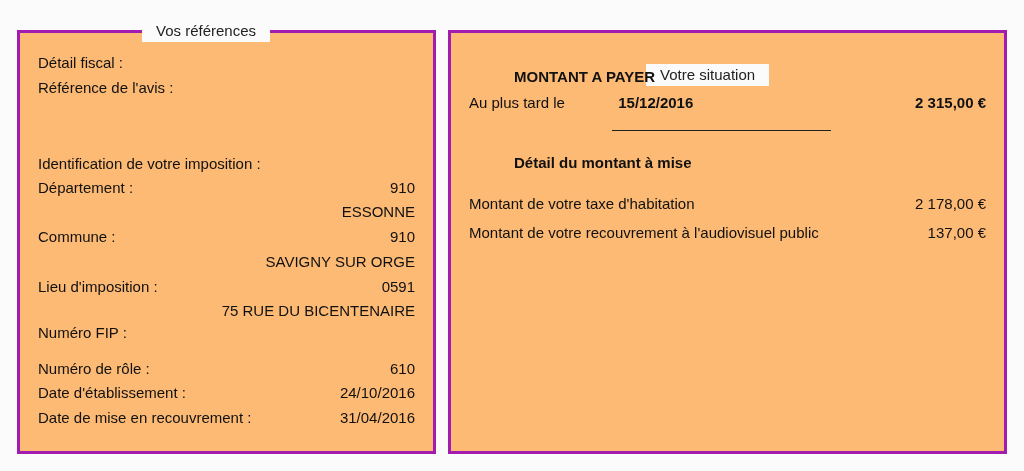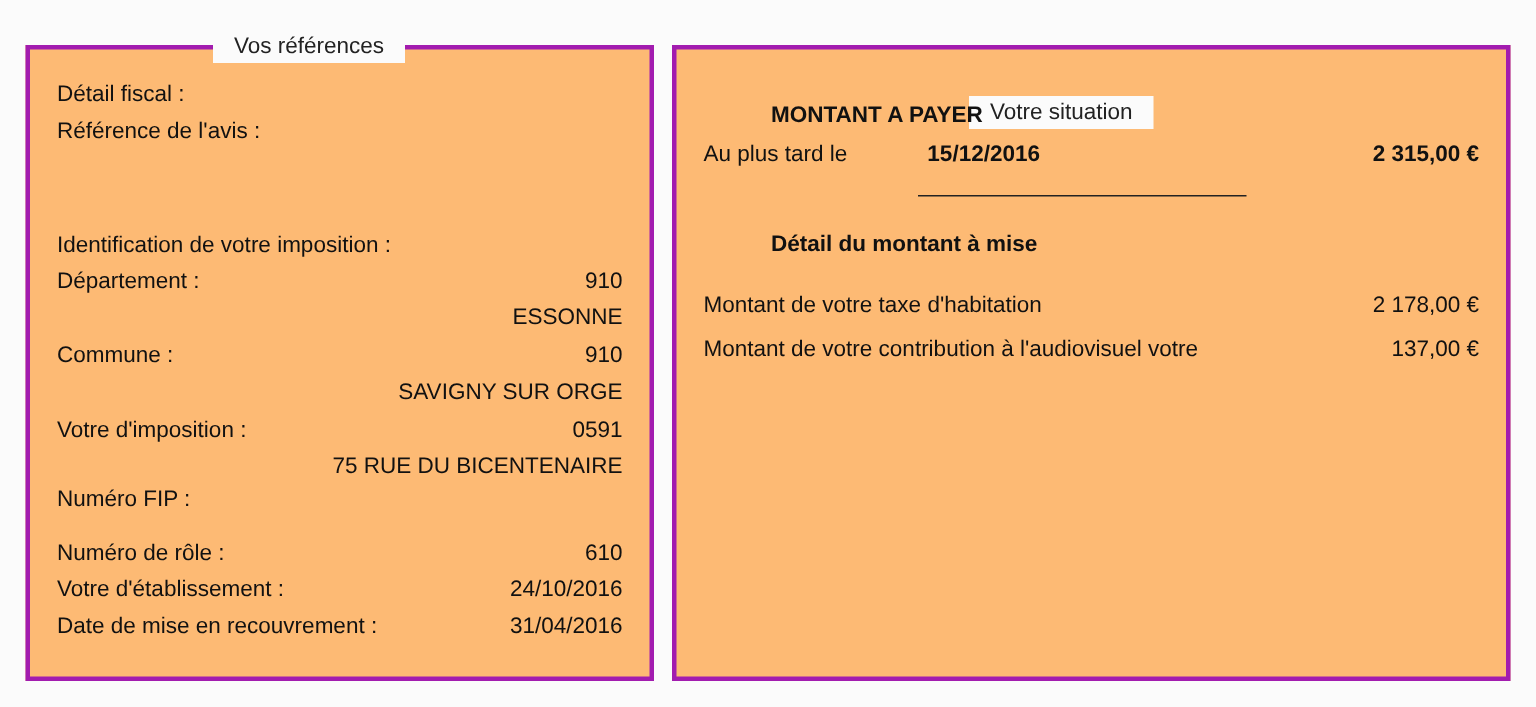--- a/index.html
+++ b/index.html
@@ -103,7 +103,7 @@
     <span class="value">2 178,00 €</span>
   </div>
   <div class="row" style="top:190px">
-    <span class="label">Montant de votre contribution à l'audiovisuel votre</span>
+    <span class="label">Montant de votre recouvrement à l'audiovisuel public</span>
     <span class="value">137,00 €</span>
   </div>
 </div>

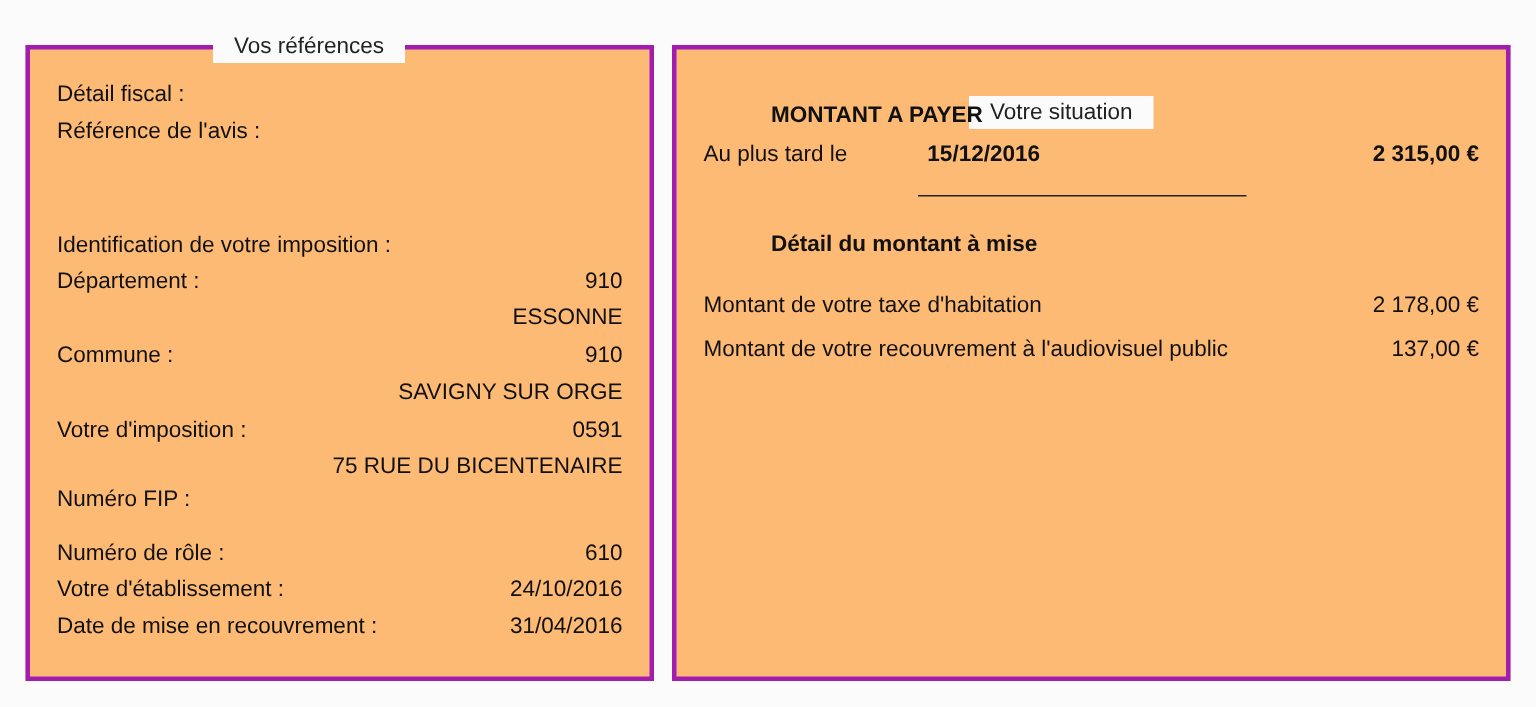--- a/index.html
+++ b/index.html
@@ -57,7 +57,7 @@
     <span class="value">SAVIGNY SUR ORGE</span>
   </div>
   <div class="row" style="top:244px">
-    <span class="label">Votre d'imposition :</span>
+    <span class="label">Lieu d'imposition :</span>
     <span class="value">0591</span>
   </div>
   <div class="row" style="top:268px">

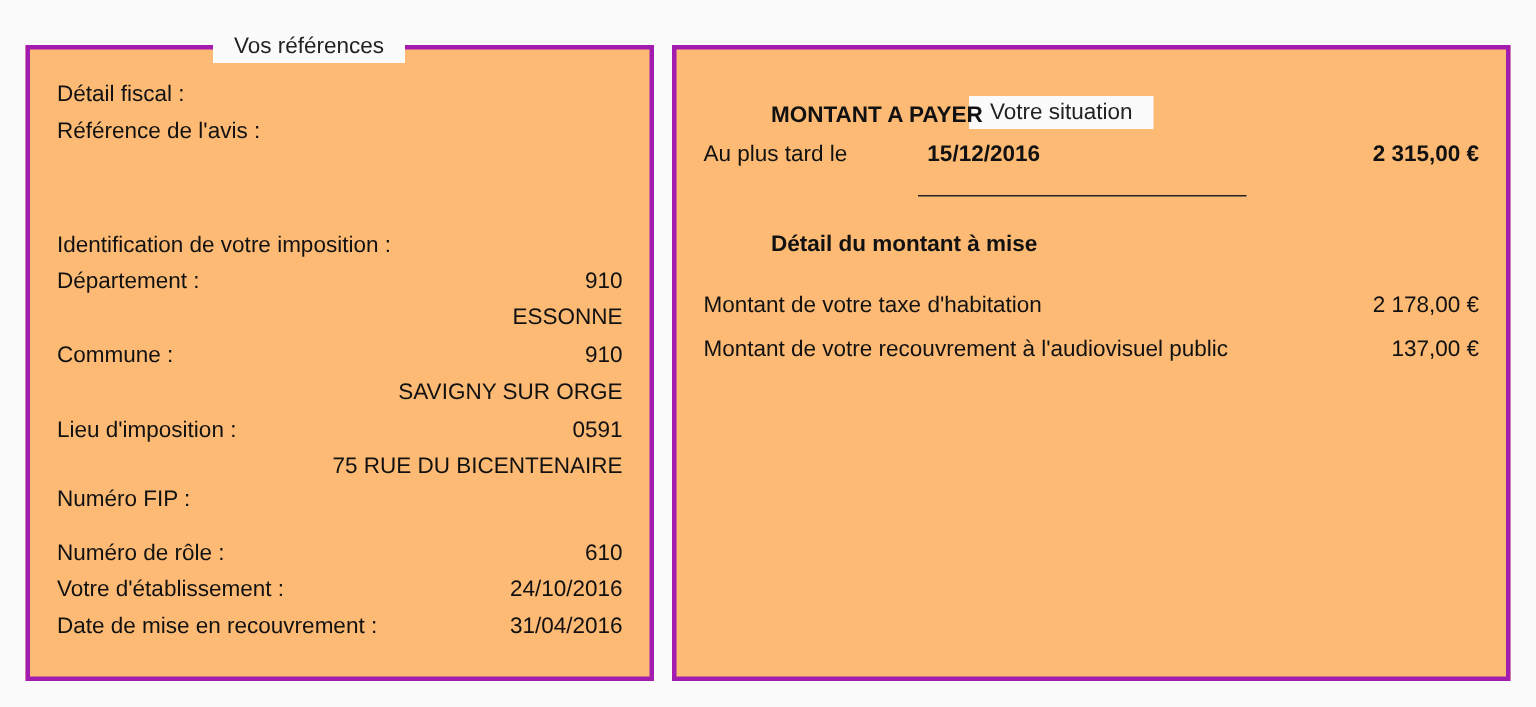--- a/index.html
+++ b/index.html
@@ -71,7 +71,7 @@
     <span class="value">610</span>
   </div>
   <div class="row" style="top:350px">
-    <span class="label">Votre d'établissement :</span>
+    <span class="label">Date d'établissement :</span>
     <span class="value">24/10/2016</span>
   </div>
   <div class="row" style="top:375px">

